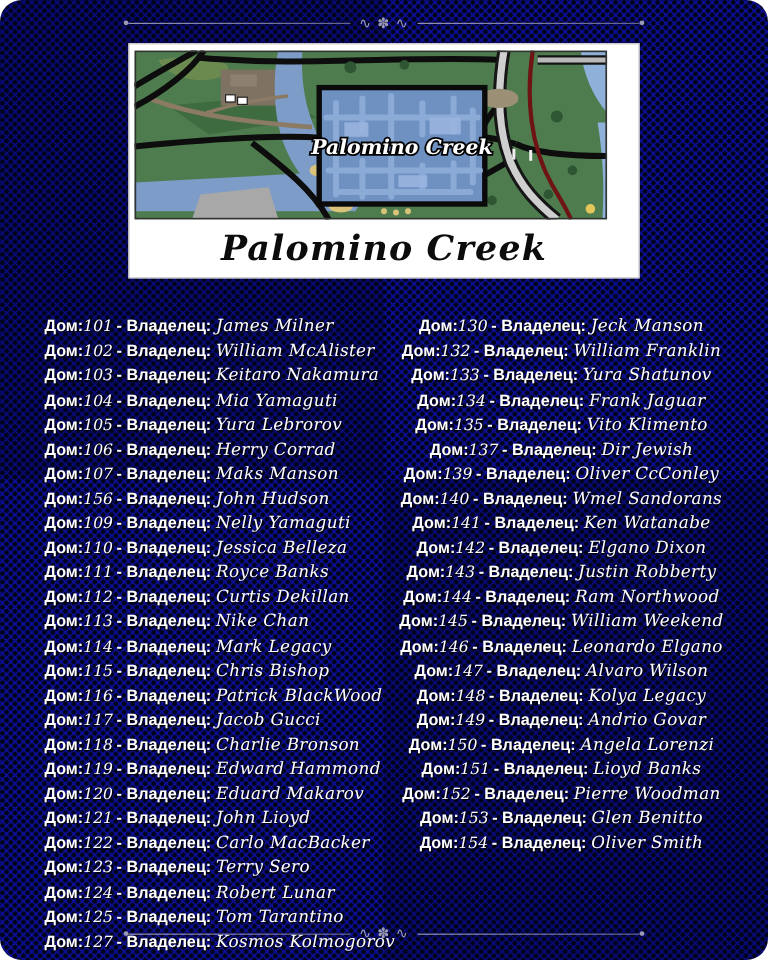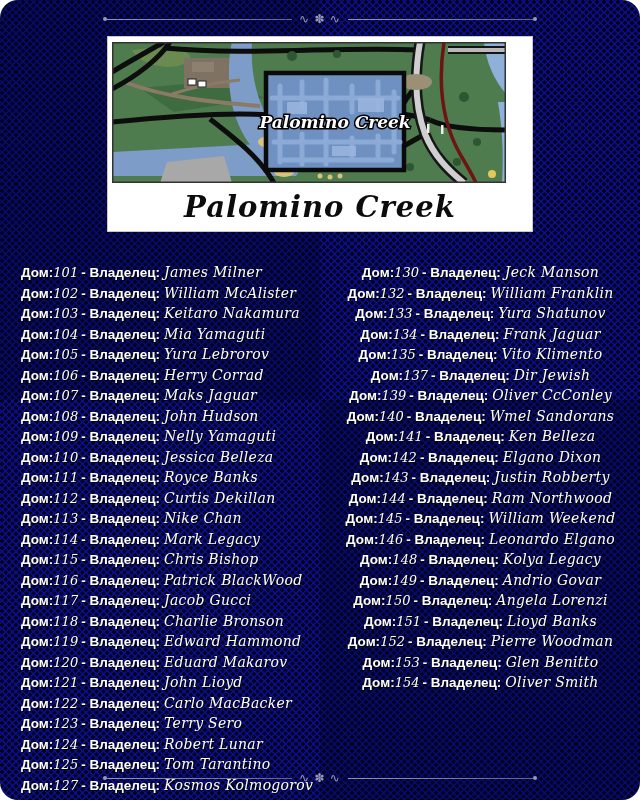--- a/index.html
+++ b/index.html
@@ -34,7 +34,7 @@
     font-family:"DejaVu Serif",serif;font-style:italic;font-weight:600;
     font-size:29px;color:#0c0c0c;letter-spacing:1px;
   }
-  .columns{margin-top:30px;padding:0 21px;display:flex;}
+  .columns{margin-top:30px;padding:0 37px;display:flex;}
   .col-left{width:321px;}
   .col-right{flex:1;text-align:center;}
   .row{line-height:19.5px;white-space:nowrap;color:#fff;}

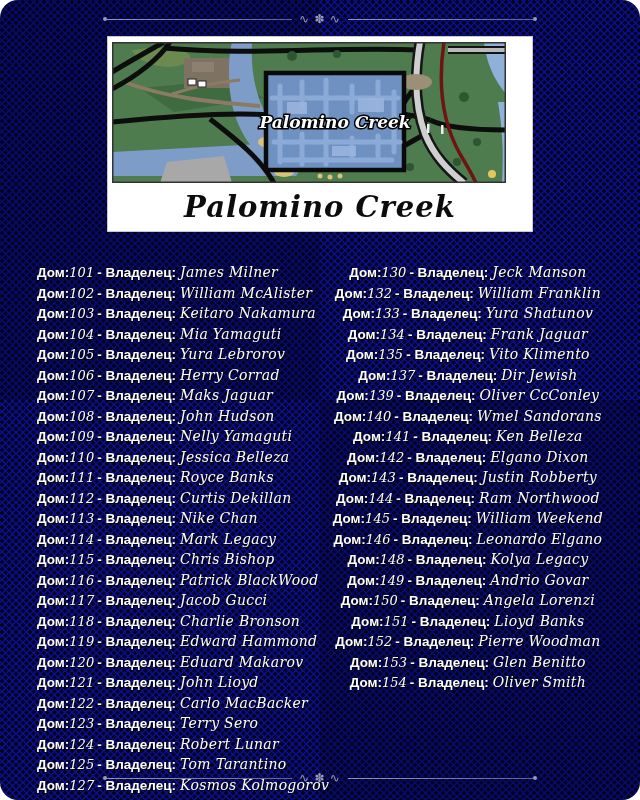--- a/index.html
+++ b/index.html
@@ -153,7 +153,7 @@
         <div class="row"><span class="lbl">Дом:</span><span class="num">104</span><span class="lbl sep">- Владелец:</span><span class="owner">Mia Yamaguti</span></div>
         <div class="row"><span class="lbl">Дом:</span><span class="num">105</span><span class="lbl sep">- Владелец:</span><span class="owner">Yura Lebrorov</span></div>
         <div class="row"><span class="lbl">Дом:</span><span class="num">106</span><span class="lbl sep">- Владелец:</span><span class="owner">Herry Corrad</span></div>
-        <div class="row"><span class="lbl">Дом:</span><span class="num">107</span><span class="lbl sep">- Владелец:</span><span class="owner">Maks Jaguar</span></div>
+        <div class="row"><span class="lbl">Дом:</span><span class="num">107</span><span class="lbl sep">- Владелец:</span><span class="owner">Maks Manson</span></div>
         <div class="row"><span class="lbl">Дом:</span><span class="num">108</span><span class="lbl sep">- Владелец:</span><span class="owner">John Hudson</span></div>
         <div class="row"><span class="lbl">Дом:</span><span class="num">109</span><span class="lbl sep">- Владелец:</span><span class="owner">Nelly Yamaguti</span></div>
         <div class="row"><span class="lbl">Дом:</span><span class="num">110</span><span class="lbl sep">- Владелец:</span><span class="owner">Jessica Belleza</span></div>

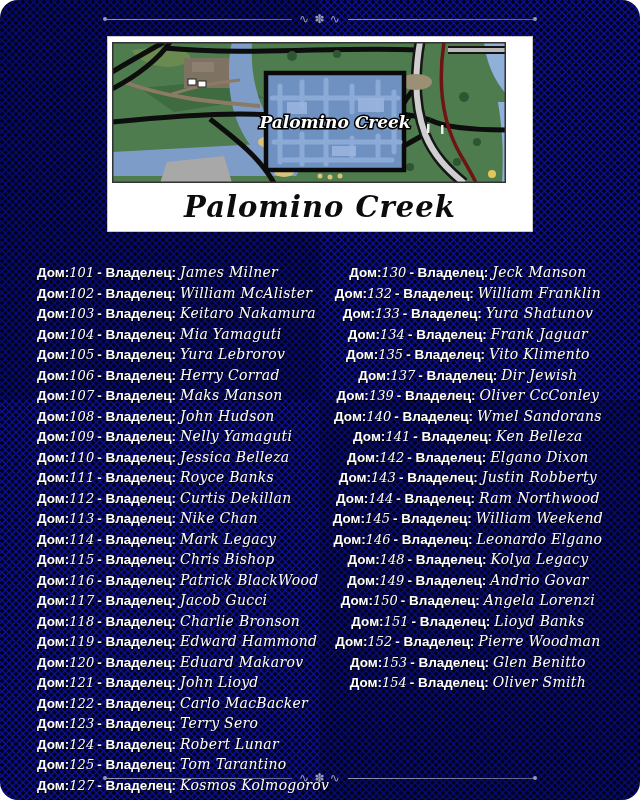--- a/index.html
+++ b/index.html
@@ -154,7 +154,7 @@
         <div class="row"><span class="lbl">Дом:</span><span class="num">105</span><span class="lbl sep">- Владелец:</span><span class="owner">Yura Lebrorov</span></div>
         <div class="row"><span class="lbl">Дом:</span><span class="num">106</span><span class="lbl sep">- Владелец:</span><span class="owner">Herry Corrad</span></div>
         <div class="row"><span class="lbl">Дом:</span><span class="num">107</span><span class="lbl sep">- Владелец:</span><span class="owner">Maks Manson</span></div>
-        <div class="row"><span class="lbl">Дом:</span><span class="num">108</span><span class="lbl sep">- Владелец:</span><span class="owner">John Hudson</span></div>
+        <div class="row"><span class="lbl">Дом:</span><span class="num">156</span><span class="lbl sep">- Владелец:</span><span class="owner">John Hudson</span></div>
         <div class="row"><span class="lbl">Дом:</span><span class="num">109</span><span class="lbl sep">- Владелец:</span><span class="owner">Nelly Yamaguti</span></div>
         <div class="row"><span class="lbl">Дом:</span><span class="num">110</span><span class="lbl sep">- Владелец:</span><span class="owner">Jessica Belleza</span></div>
         <div class="row"><span class="lbl">Дом:</span><span class="num">111</span><span class="lbl sep">- Владелец:</span><span class="owner">Royce Banks</span></div>

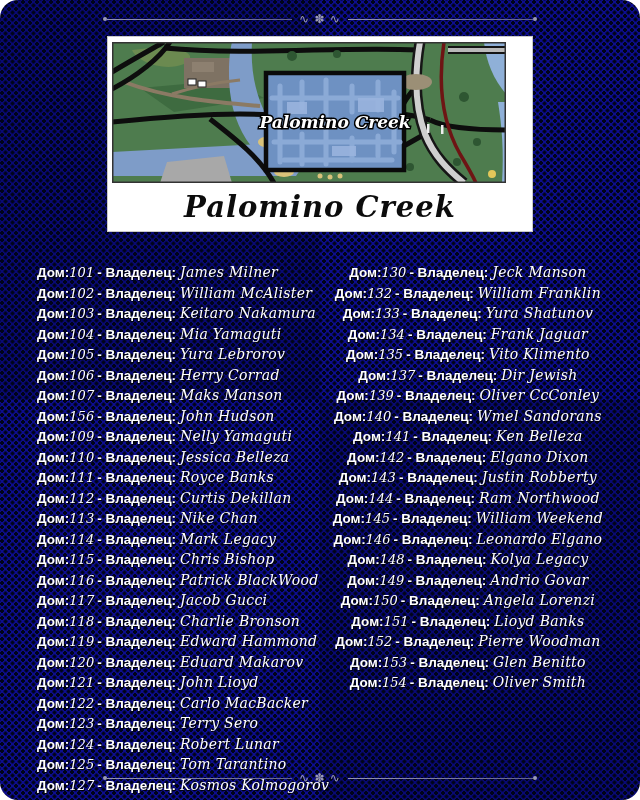--- a/index.html
+++ b/index.html
@@ -183,7 +183,7 @@
         <div class="row"><span class="lbl">Дом:</span><span class="num">137</span><span class="lbl sep">- Владелец:</span><span class="owner">Dir Jewish</span></div>
         <div class="row"><span class="lbl">Дом:</span><span class="num">139</span><span class="lbl sep">- Владелец:</span><span class="owner">Oliver CcConley</span></div>
         <div class="row"><span class="lbl">Дом:</span><span class="num">140</span><span class="lbl sep">- Владелец:</span><span class="owner">Wmel Sandorans</span></div>
-        <div class="row"><span class="lbl">Дом:</span><span class="num">141</span><span class="lbl sep">- Владелец:</span><span class="owner">Ken Belleza</span></div>
+        <div class="row"><span class="lbl">Дом:</span><span class="num">141</span><span class="lbl sep">- Владелец:</span><span class="owner">Ken Watanabe</span></div>
         <div class="row"><span class="lbl">Дом:</span><span class="num">142</span><span class="lbl sep">- Владелец:</span><span class="owner">Elgano Dixon</span></div>
         <div class="row"><span class="lbl">Дом:</span><span class="num">143</span><span class="lbl sep">- Владелец:</span><span class="owner">Justin Robberty</span></div>
         <div class="row"><span class="lbl">Дом:</span><span class="num">144</span><span class="lbl sep">- Владелец:</span><span class="owner">Ram Northwood</span></div>

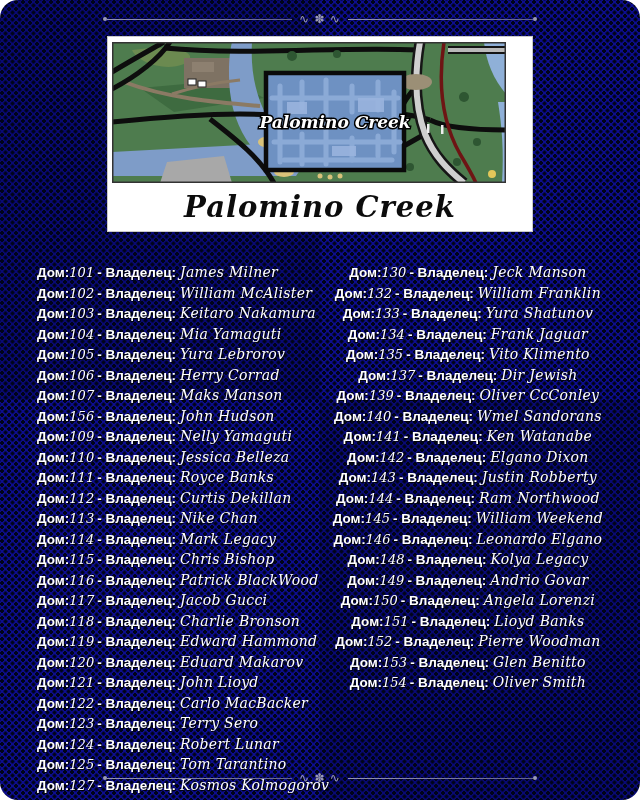--- a/index.html
+++ b/index.html
@@ -189,6 +189,7 @@
         <div class="row"><span class="lbl">Дом:</span><span class="num">144</span><span class="lbl sep">- Владелец:</span><span class="owner">Ram Northwood</span></div>
         <div class="row"><span class="lbl">Дом:</span><span class="num">145</span><span class="lbl sep">- Владелец:</span><span class="owner">William Weekend</span></div>
         <div class="row"><span class="lbl">Дом:</span><span class="num">146</span><span class="lbl sep">- Владелец:</span><span class="owner">Leonardo Elgano</span></div>
+        <div class="row"><span class="lbl">Дом:</span><span class="num">147</span><span class="lbl sep">- Владелец:</span><span class="owner">Alvaro Wilson</span></div>
         <div class="row"><span class="lbl">Дом:</span><span class="num">148</span><span class="lbl sep">- Владелец:</span><span class="owner">Kolya Legacy</span></div>
         <div class="row"><span class="lbl">Дом:</span><span class="num">149</span><span class="lbl sep">- Владелец:</span><span class="owner">Andrio Govar</span></div>
         <div class="row"><span class="lbl">Дом:</span><span class="num">150</span><span class="lbl sep">- Владелец:</span><span class="owner">Angela Lorenzi</span></div>

